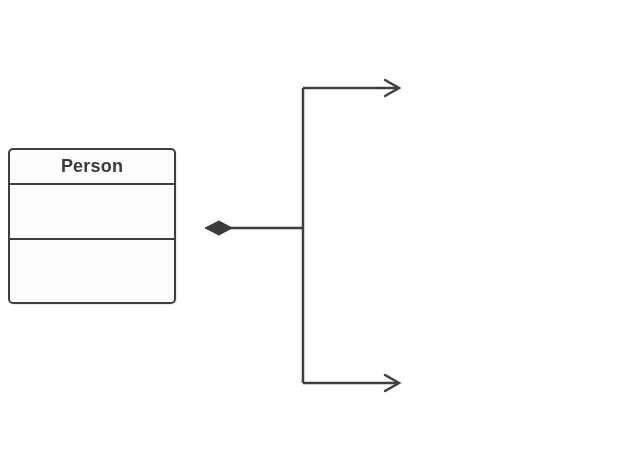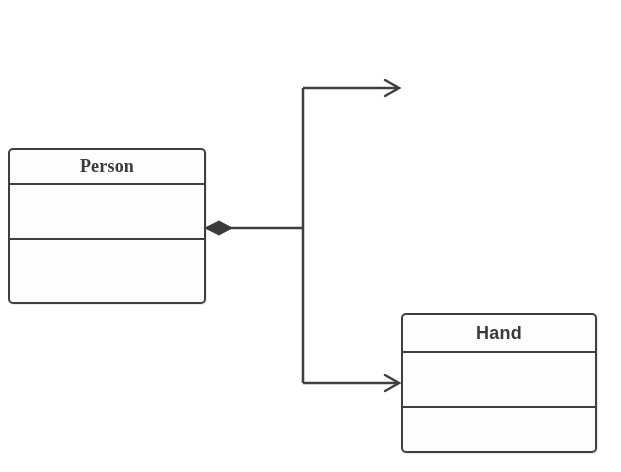--- a/index.html
+++ b/index.html
@@ -52,7 +52,7 @@
   .class-box .operations {
     flex: 1;
   }
-  #person-box  { left: 8px;   top: 148px; width: 198px; height: 156px; font-family: Liberation Serif, serif; }
+  #person-box  { left: 8px;   top: 148px; width: 168px; height: 156px; }
   #person-box .title      { height: 35px; }
   #person-box .attributes { height: 55px; }
   #brain-box   { left: 401px; top: 15px;  width: 196px; height: 140px; }

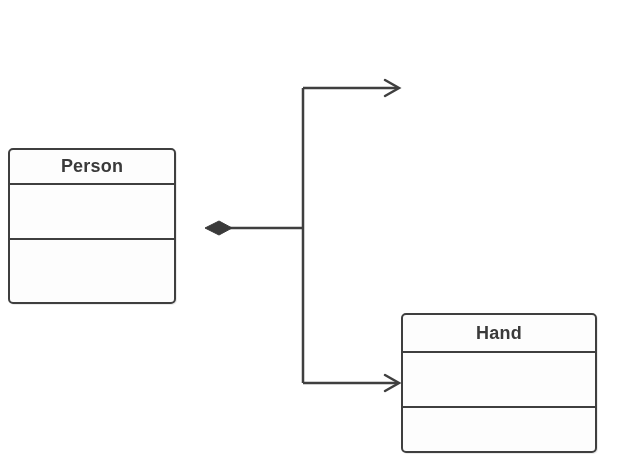--- a/index.html
+++ b/index.html
@@ -108,11 +108,6 @@
   </div>
 
 
-  <div class="class-box" id="hand-box">
-    <div class="title">Hand</div>
-    <div class="compartment attributes"></div>
-    <div class="compartment operations"></div>
-  </div>
 
 </div>
 

